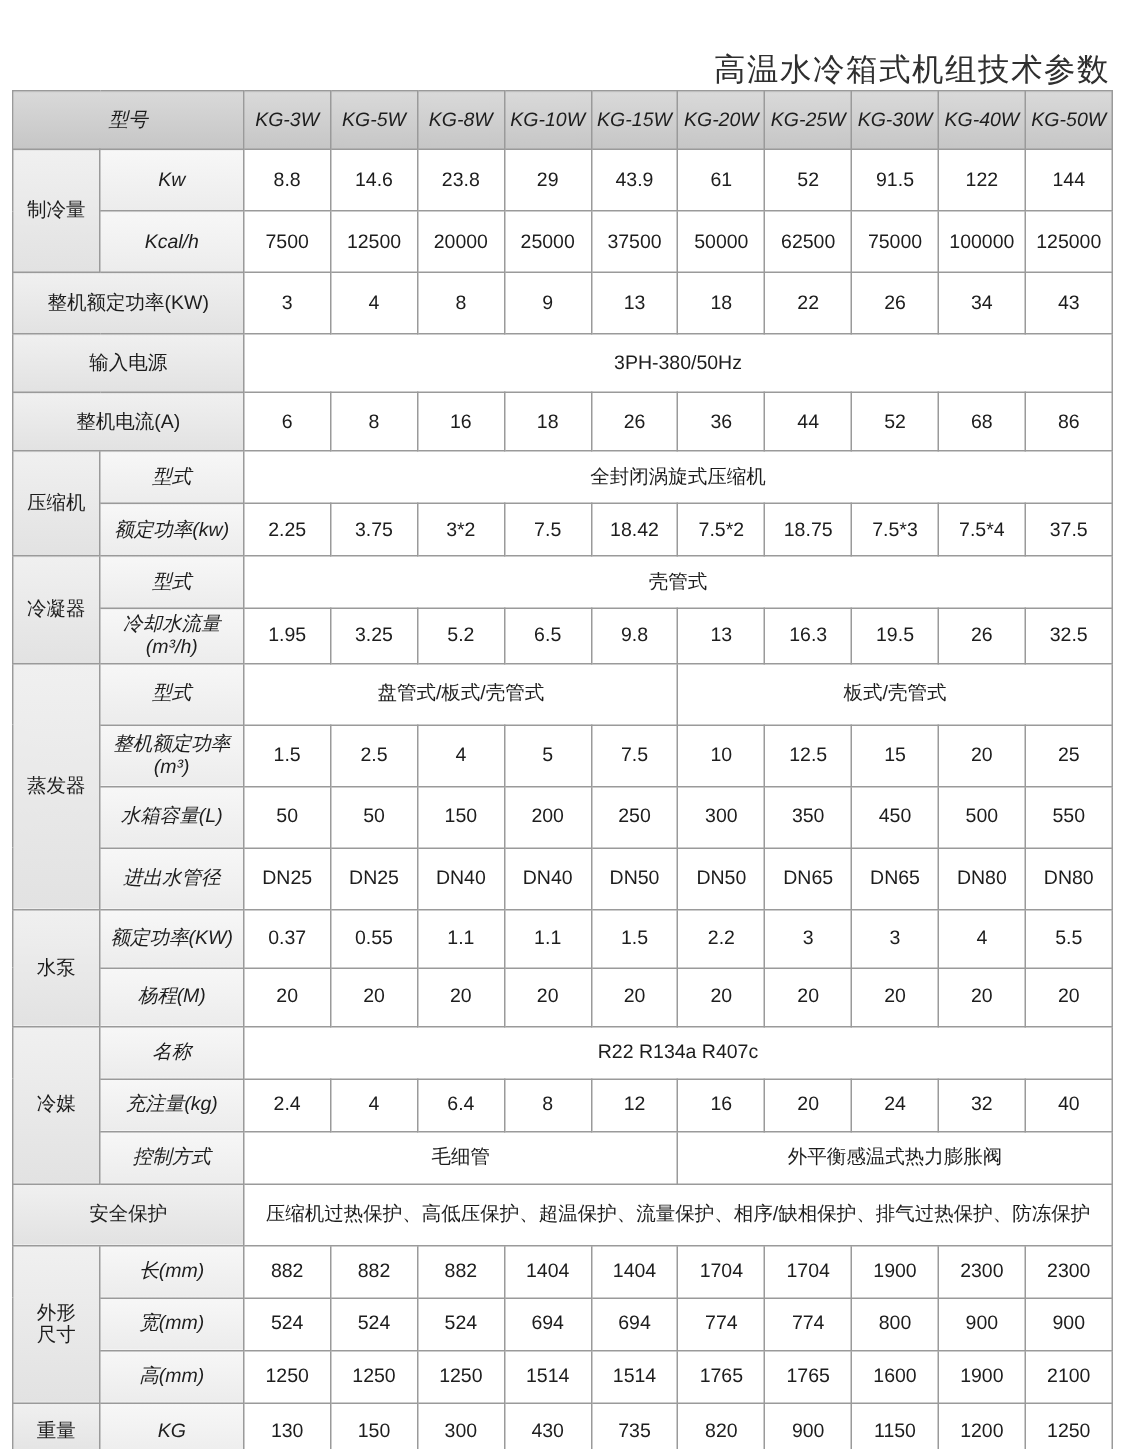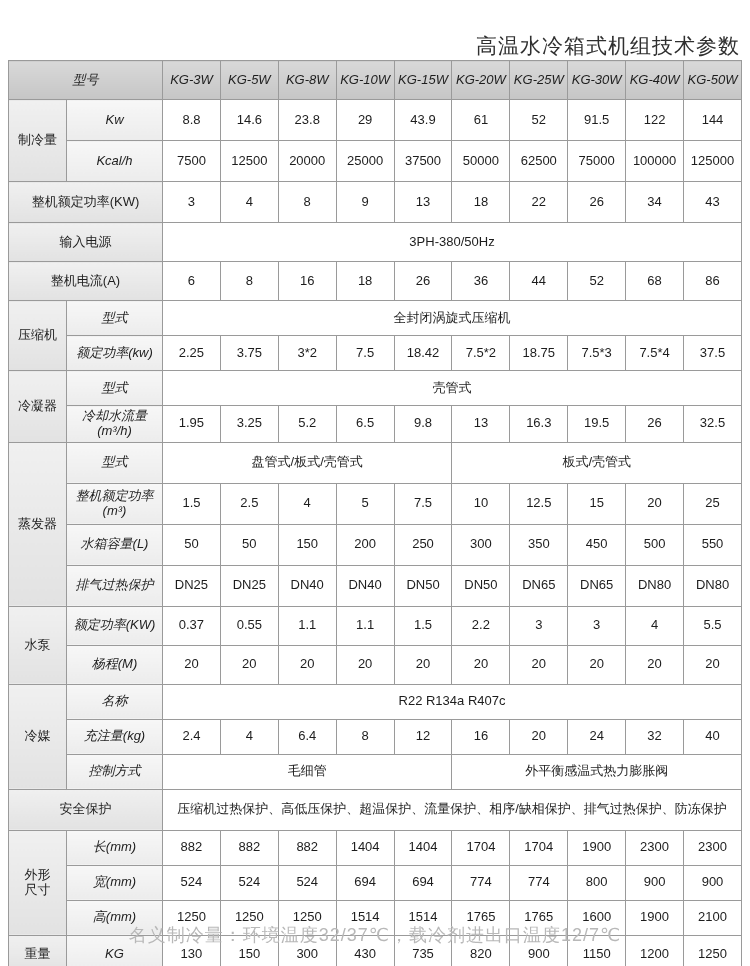--- a/index.html
+++ b/index.html
@@ -272,7 +272,7 @@
       </tr>
 
       <tr>
-        <td class="lbl-sub h34">排气过热保护</td>
+        <td class="lbl-sub h34">进出水管径</td>
         <td class="val">DN25</td>
         <td class="val">DN25</td>
         <td class="val">DN40</td>

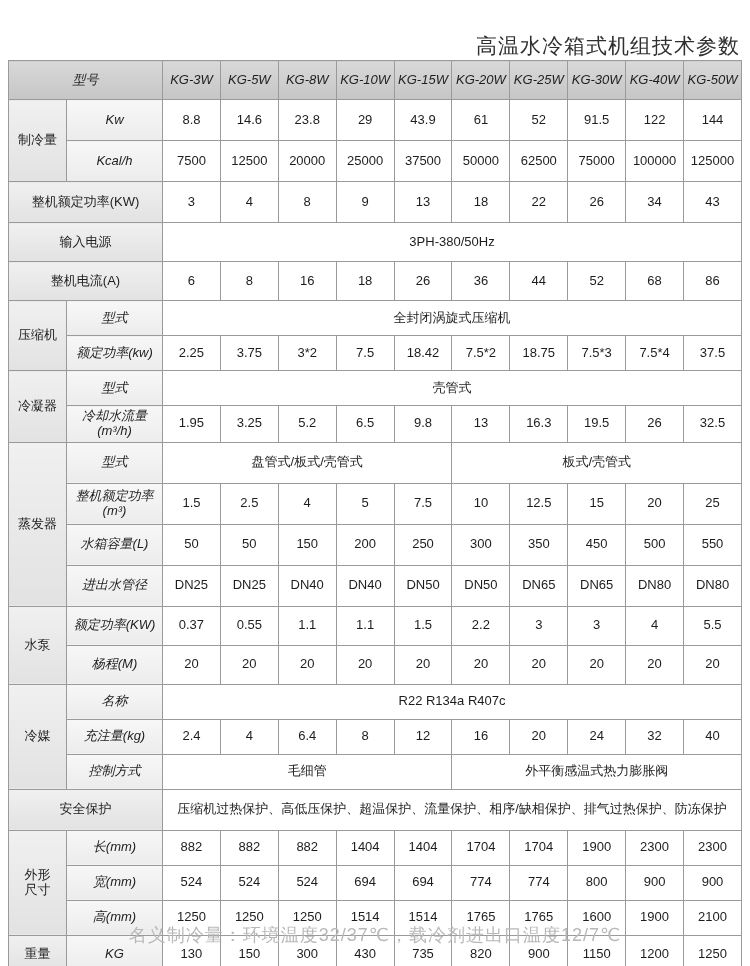--- a/index.html
+++ b/index.html
@@ -409,9 +409,6 @@
     </tbody>
   </table>
 
-  <div class="footer">
-    <div class="note">名义制冷量：环境温度32/37℃，载冷剂进出口温度12/7℃</div>
-  </div>
 
 </div>
 

